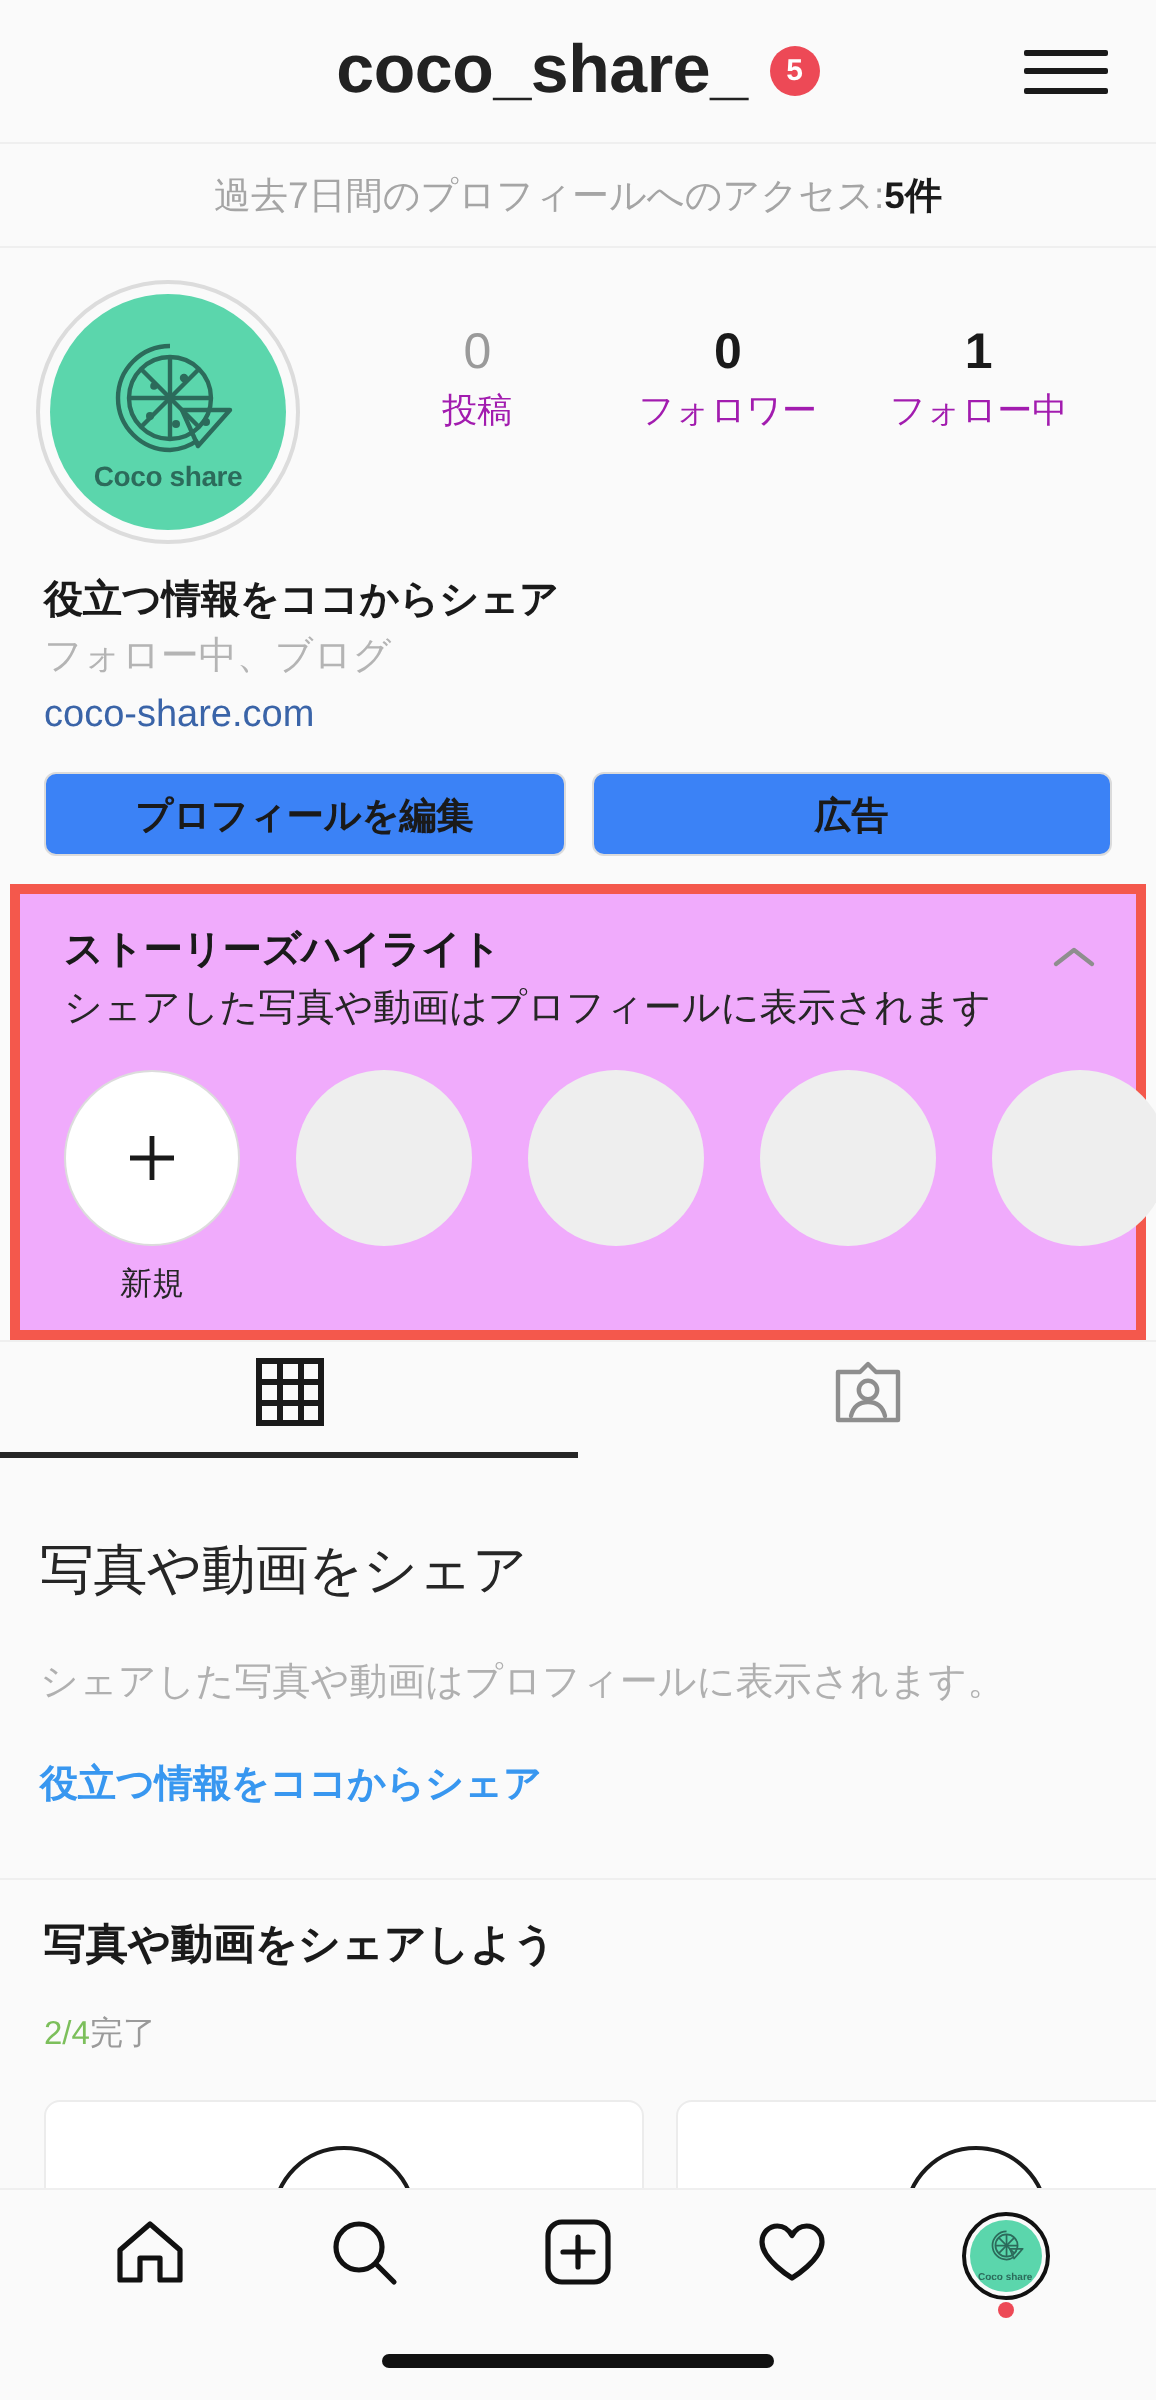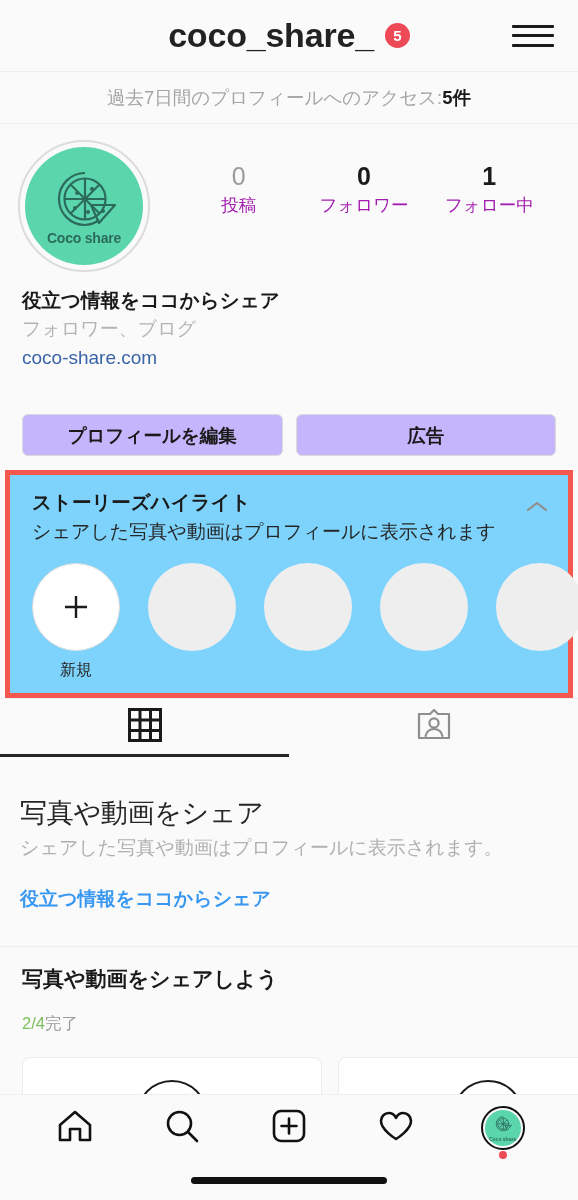--- a/index.html
+++ b/index.html
@@ -229,7 +229,7 @@
 
   <div class="bio">
     <div class="bio-name">役立つ情報をココからシェア</div>
-    <div class="bio-category">フォロワー、ブログ</div>
+    <div class="bio-category">フォロー中、ブログ</div>
     <div class="bio-link">coco-share.com</div>
   </div>
 

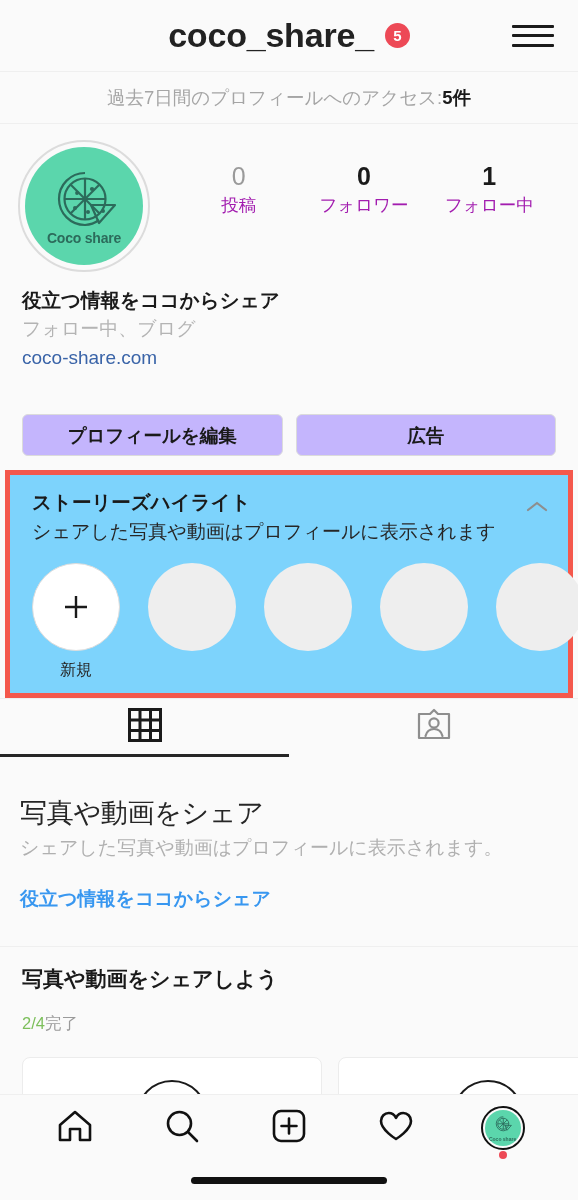--- a/index.html
+++ b/index.html
@@ -74,10 +74,9 @@
   .action-row { display: flex; gap: 13px; padding: 14px 22px 0 22px; }
   .action-btn {
     flex: 1; height: 42px; border: 1px solid #dbdbdb; border-radius: 6px;
-    background: #c4b5fd; font-size: 18.5px; font-weight: bold; color: #1a1a1a;
+    background: #3b82f6; font-size: 18.5px; font-weight: bold; color: #1a1a1a;
     display: flex; align-items: center; justify-content: center;
     font-family: inherit;
-    margin-top: 28px;
   }
 
   

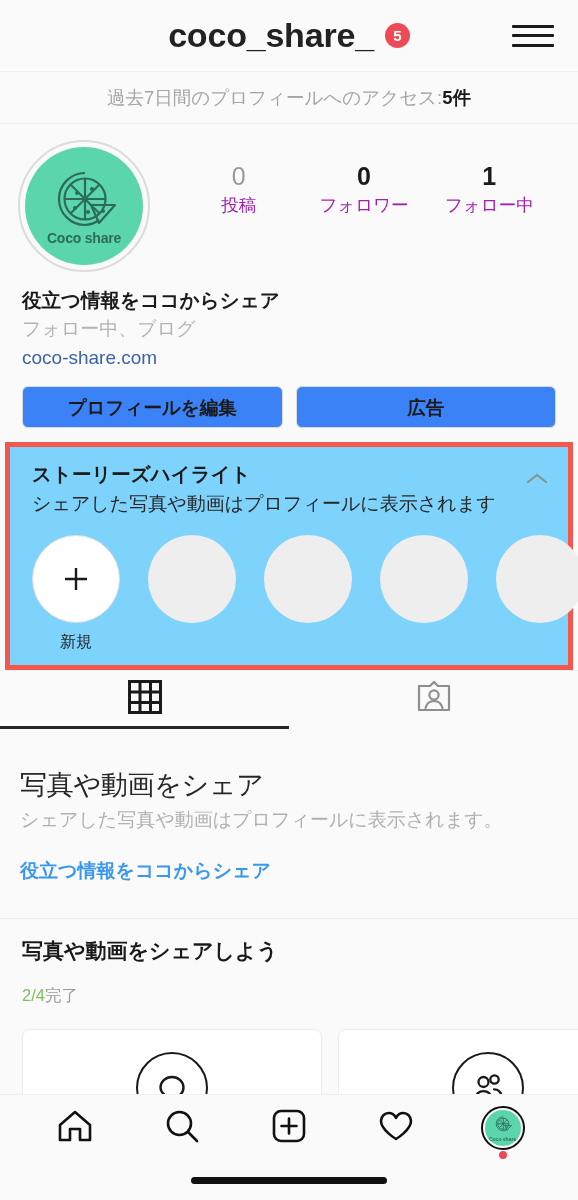--- a/index.html
+++ b/index.html
@@ -80,7 +80,7 @@
   }
 
   
-  .highlights-wrap { margin: 14px 5px 0 5px; border: 5px solid #F4584C; background: #7dd3fc; }
+  .highlights-wrap { margin: 14px 5px 0 5px; border: 5px solid #F4584C; background: #f0abfc; }
   .highlights-head {
     display: flex; align-items: flex-start; justify-content: space-between;
     padding: 14px 18px 0 22px;

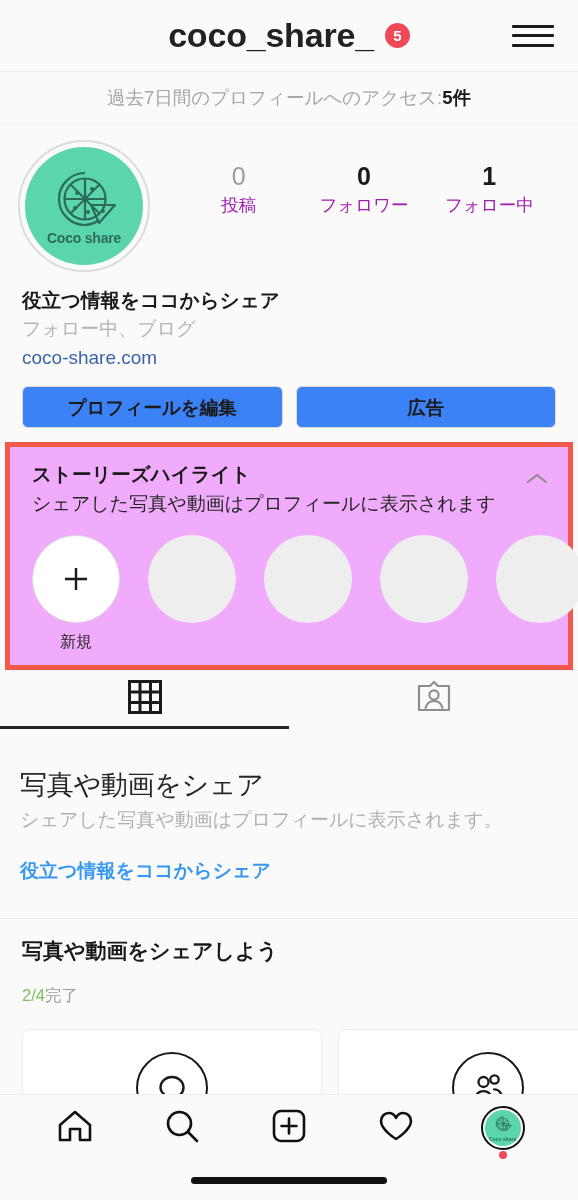--- a/index.html
+++ b/index.html
@@ -113,7 +113,7 @@
   
   .empty { padding: 38px 20px 34px 20px; text-align: left; background: #fafafa; }
   .empty-title { font-size: 27px; color: #262626; letter-spacing: -0.3px; }
-  .empty-sub { font-size: 19px; color: #b0b0b0; margin-top: 4px; }
+  .empty-sub { font-size: 19px; color: #b0b0b0; margin-top: 25px; }
   .empty-cta { font-size: 19px; font-weight: bold; color: #3897f0; margin-top: 25px; }
 
   

